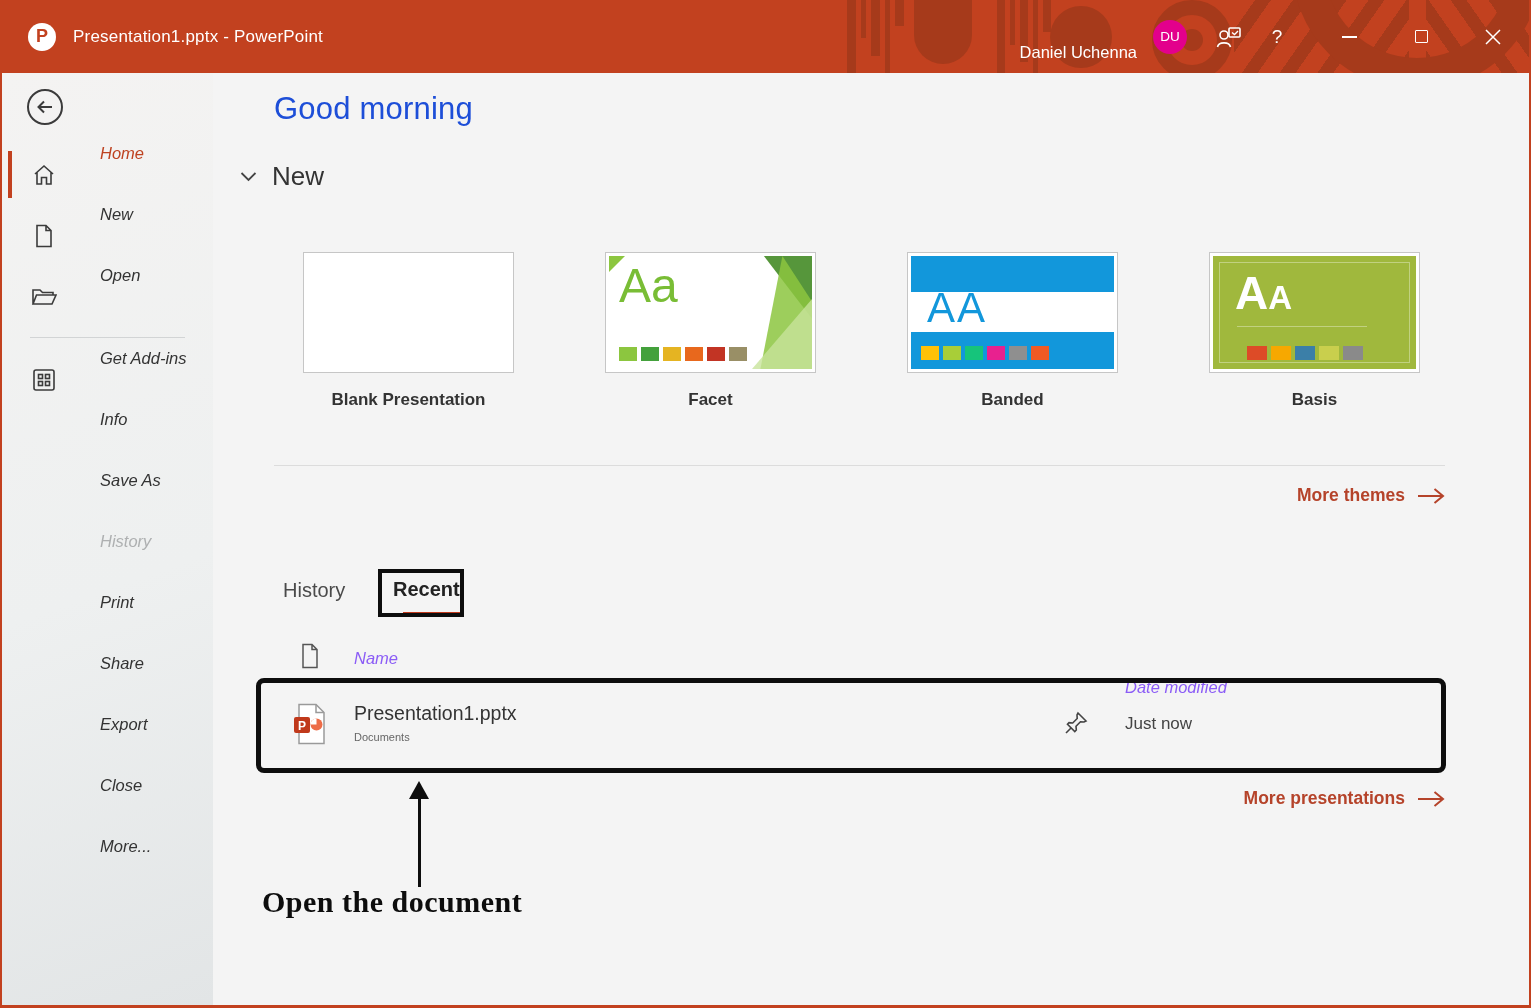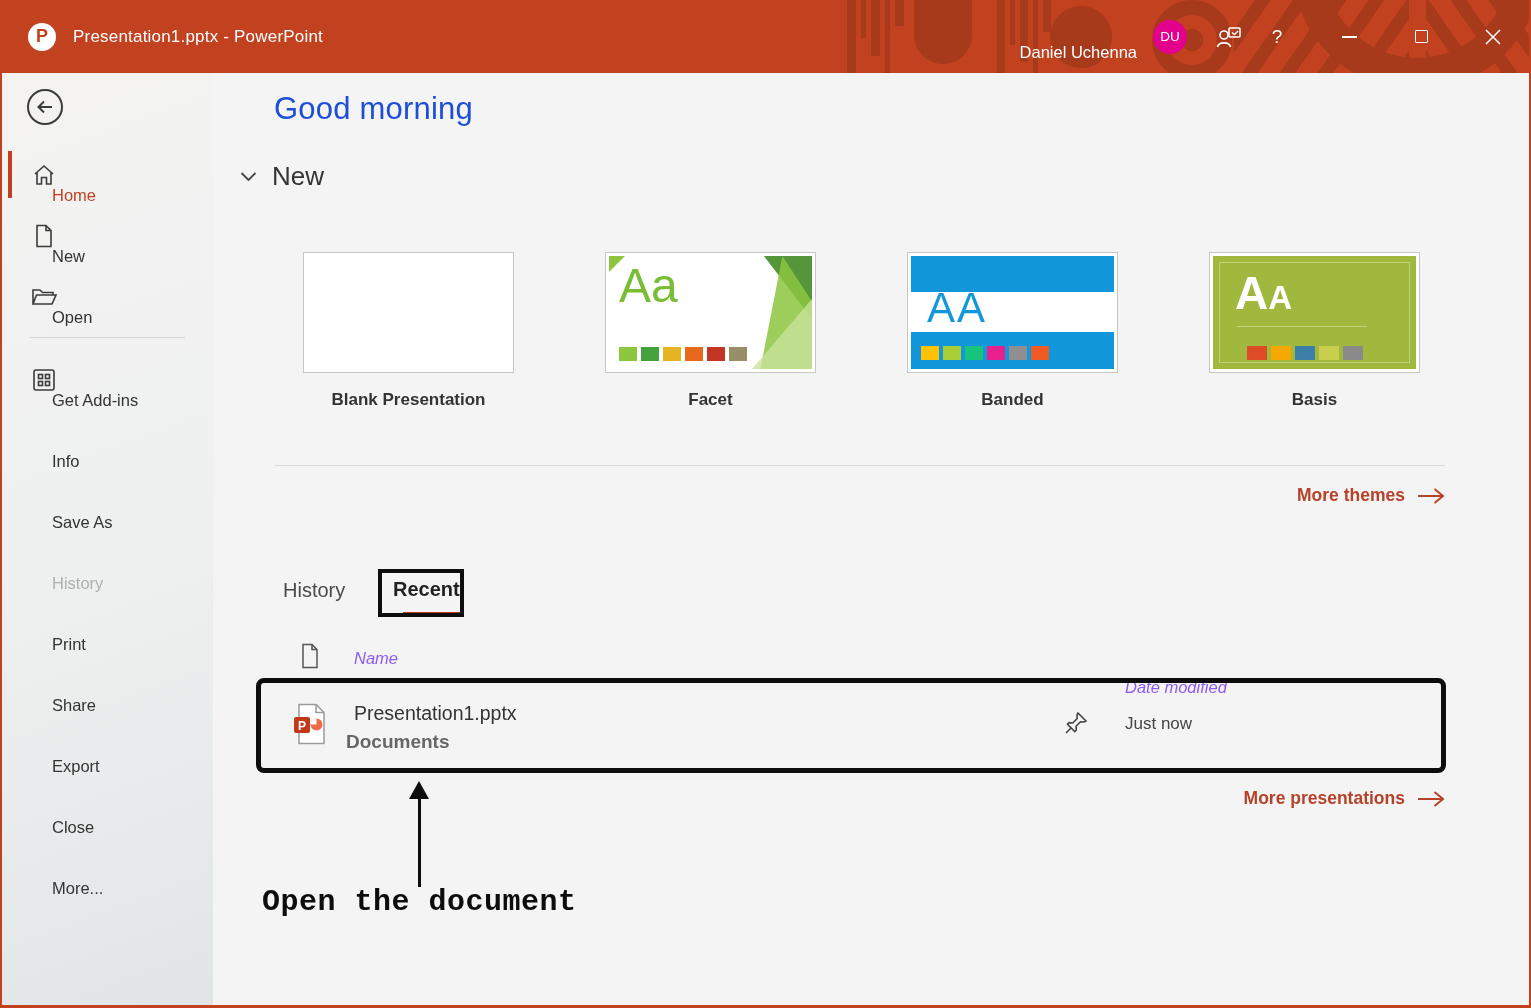--- a/index.html
+++ b/index.html
@@ -41,7 +41,7 @@
   .back-btn { position:absolute; left:25px; top:16px; width:36px; height:36px; border:2px solid #3b3b3b;
               border-radius:50%; display:flex; align-items:center; justify-content:center; }
   .nav { position:absolute; top:71px; left:0; right:0; }
-  .nav-item { position:relative; height:61px; display:flex; align-items:flex-end; padding-left:50px; cursor:default; }
+  .nav-item { position:relative; height:61px; display:flex; align-items:flex-start; padding-left:98px; cursor:default;font-style:italic; }
   .nav-item .nicon { position:absolute; left:29px; top:50%; transform:translateY(-50%); width:26px; height:26px;
                      display:flex; align-items:center; justify-content:center; }
   .nav-label { font-size:16.5px; color:#333; }

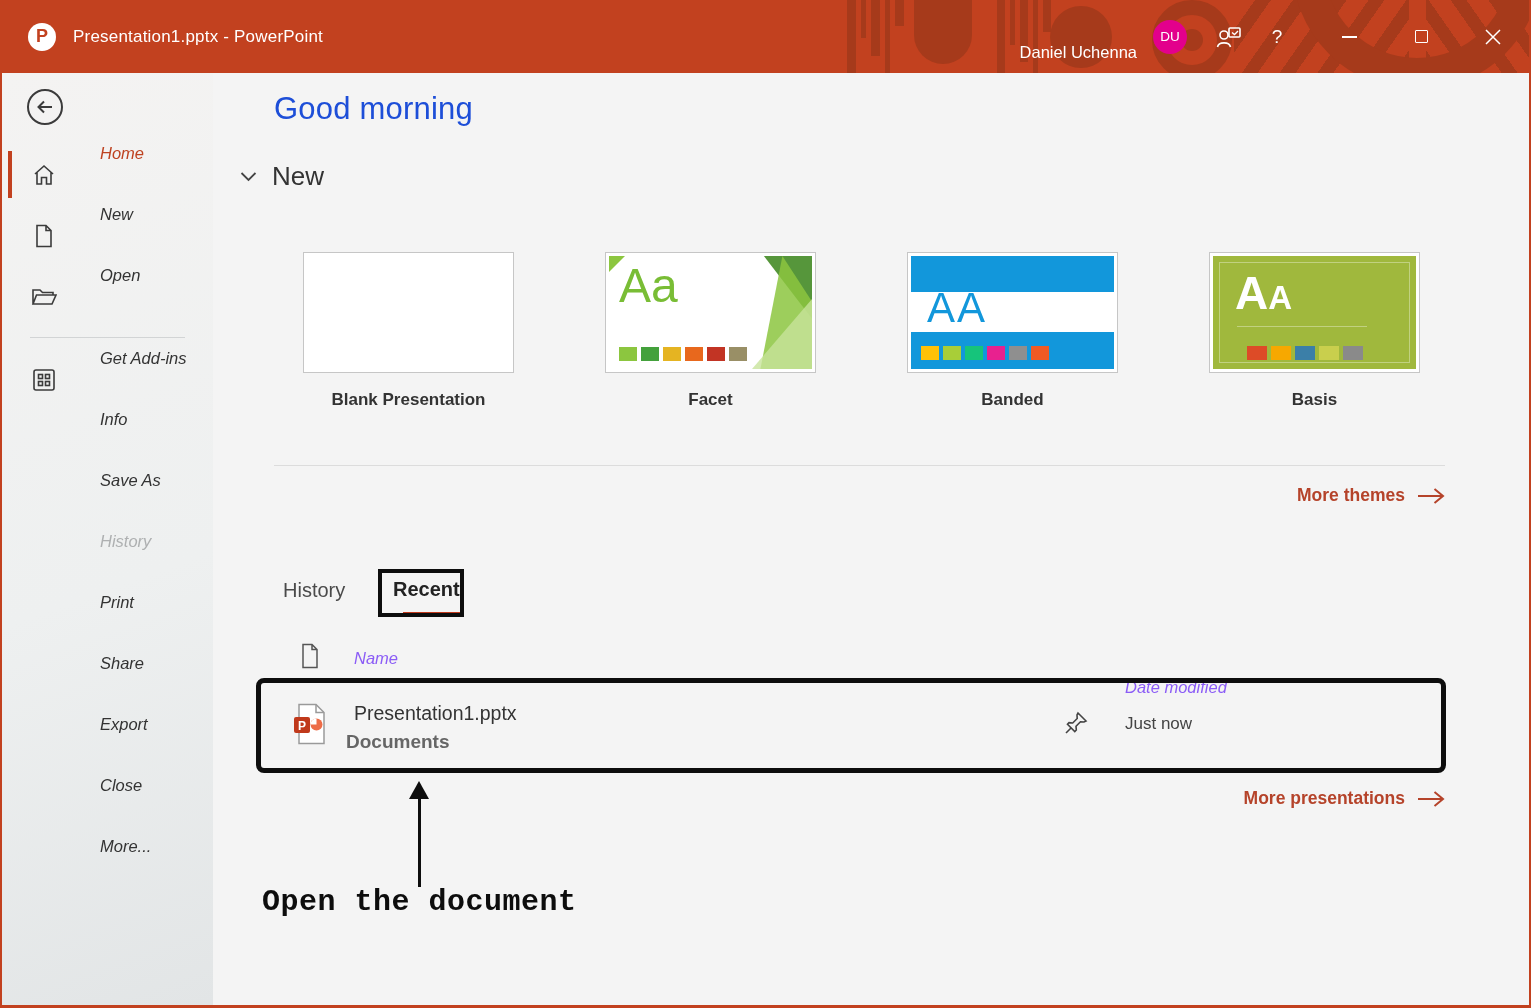--- a/index.html
+++ b/index.html
@@ -111,7 +111,7 @@
   .row-line { position:absolute; left:61px; width:1171px; height:1px; background:#e0e0e0; }
   .file-icon { position:absolute; left:80px; top:630px; }
   .file-name { position:absolute; left:141px; top:629px; font-size:19.5px; color:#333; }
-  .file-loc  { position:absolute; left:133px; top:658px; font-size:19px; color:#666;font-weight:bold; }
+  .file-loc  { position:absolute; left:141px; top:658px; font-size:11px; color:#666; }
   .pin-btn { position:absolute; left:851px; top:638px; }
   .file-date { position:absolute; left:912px; top:641px; font-size:17px; color:#444; }
 

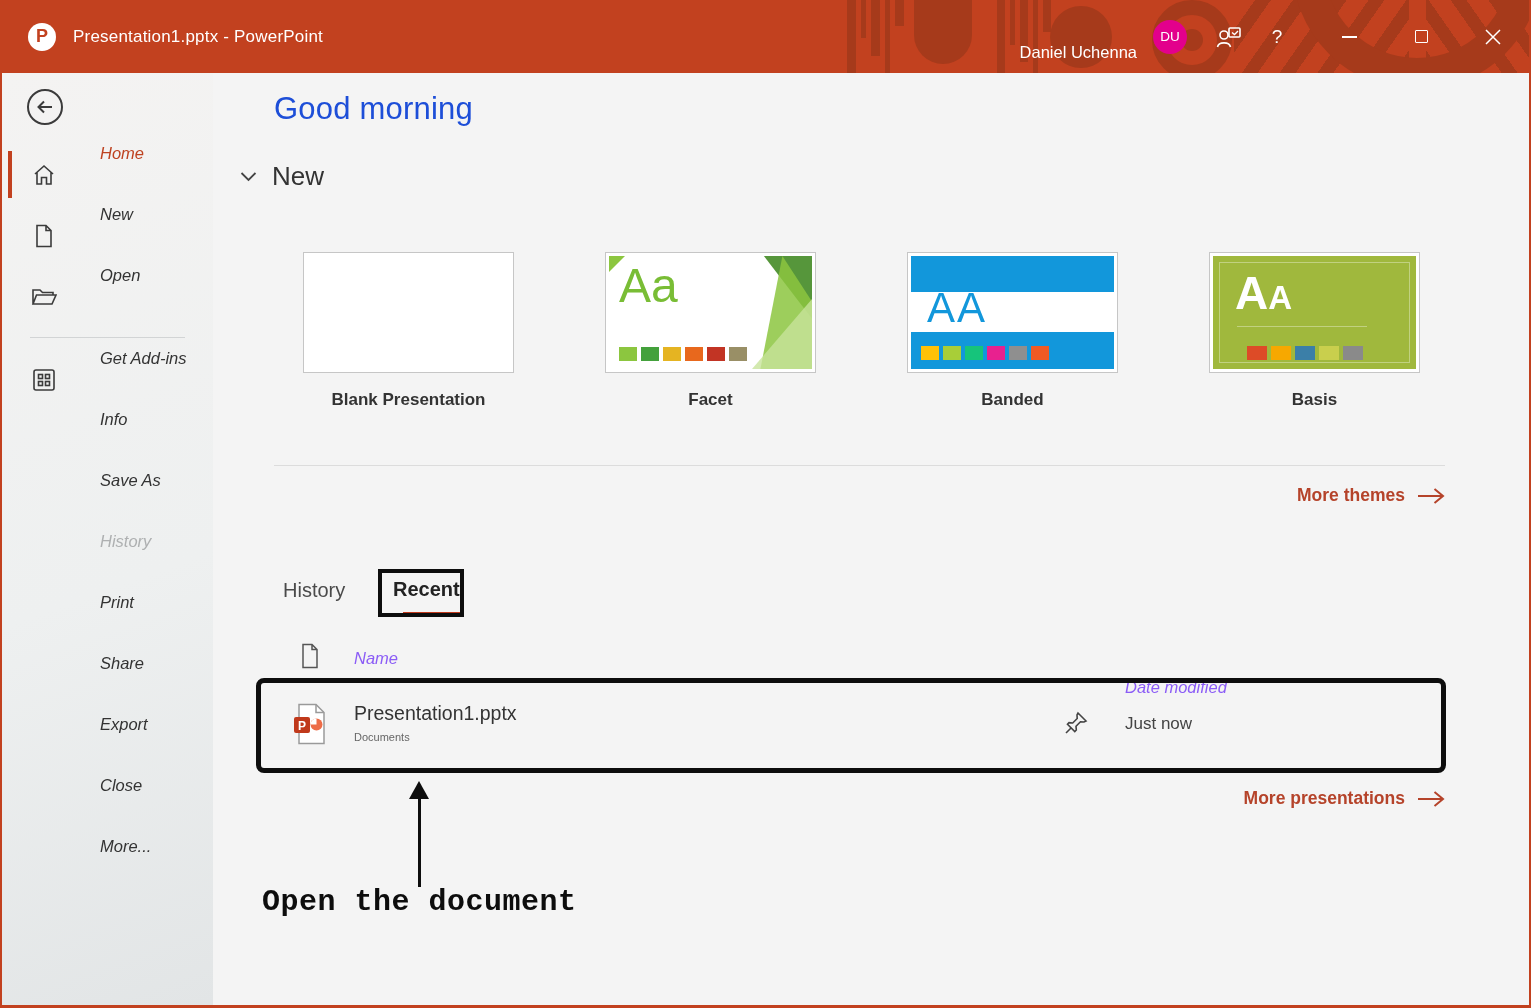--- a/index.html
+++ b/index.html
@@ -124,7 +124,7 @@
                     border-left:10px solid transparent; border-right:10px solid transparent;
                     border-bottom:18px solid #0d0d0d; }
   .ann-text { position:absolute; left:49px; top:812px; font-size:30px; font-weight:bold; color:#0d0d0d;
-              letter-spacing:0.5px; font-family:Liberation Mono, monospace; }
+              letter-spacing:0.5px; font-family:Liberation Serif, serif; }
 
   svg { display:block; }
 </style>

